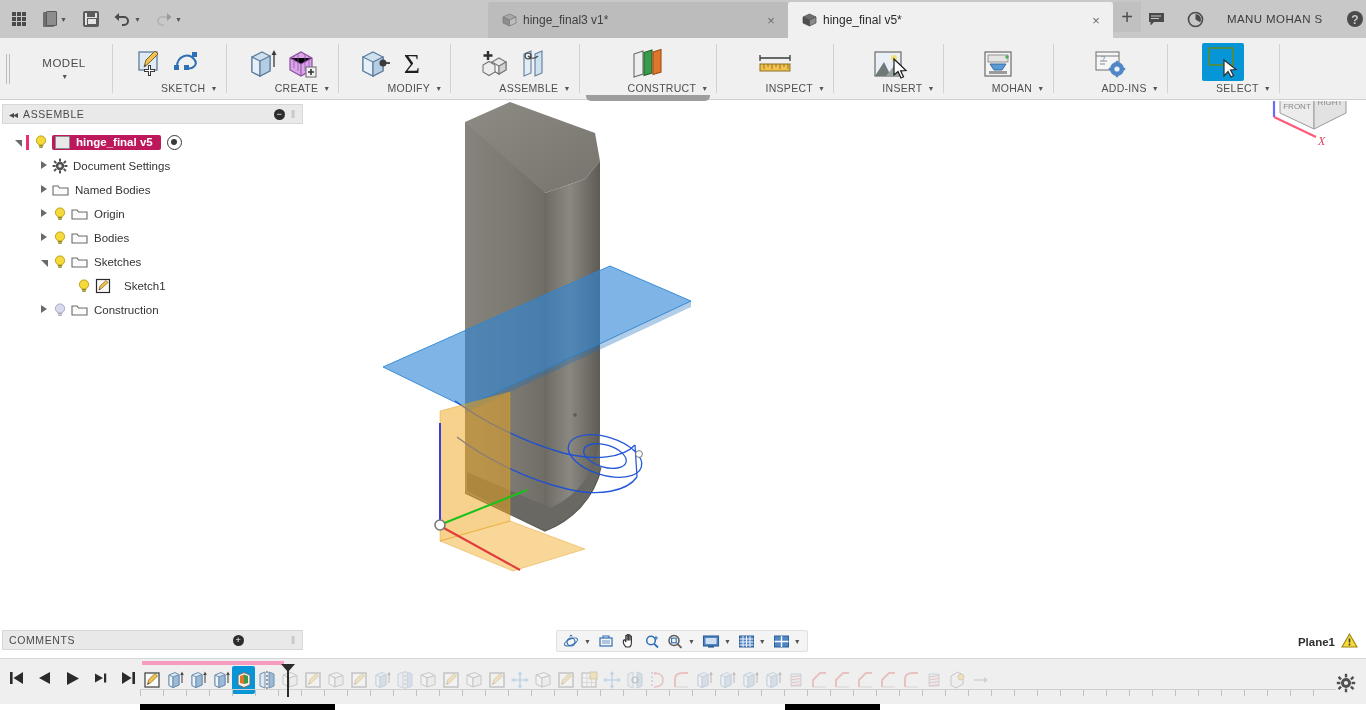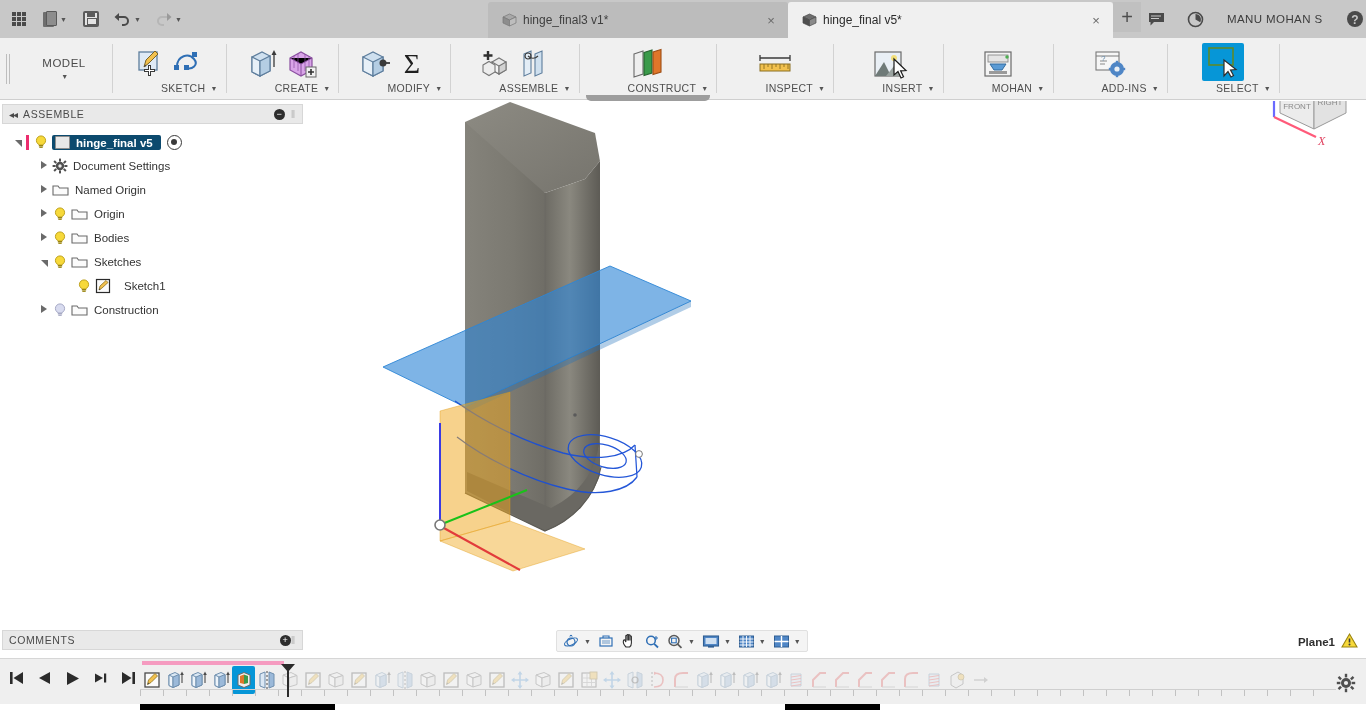--- a/index.html
+++ b/index.html
@@ -113,7 +113,7 @@
   .trow.root { padding-left:10px; }
   .redbar { width:3px; height:15px; background:#ec2d6e; flex:0 0 3px; margin-right:4px;}
   .rootchip {
-    display:flex; align-items:flex-end; gap:6px; background:#0c4a6e; border-radius:2px;
+    display:flex; align-items:center; gap:6px; background:#be185d; border-radius:2px;
     padding:1px 8px 1px 3px; color:#ffffff; font-weight:bold; font-size:11.5px;
   }
   .rootchip .docico { width:15px;height:13px;background:#e8e8e8;border:1px solid #8c8c8c;border-radius:1px;position:relative;}

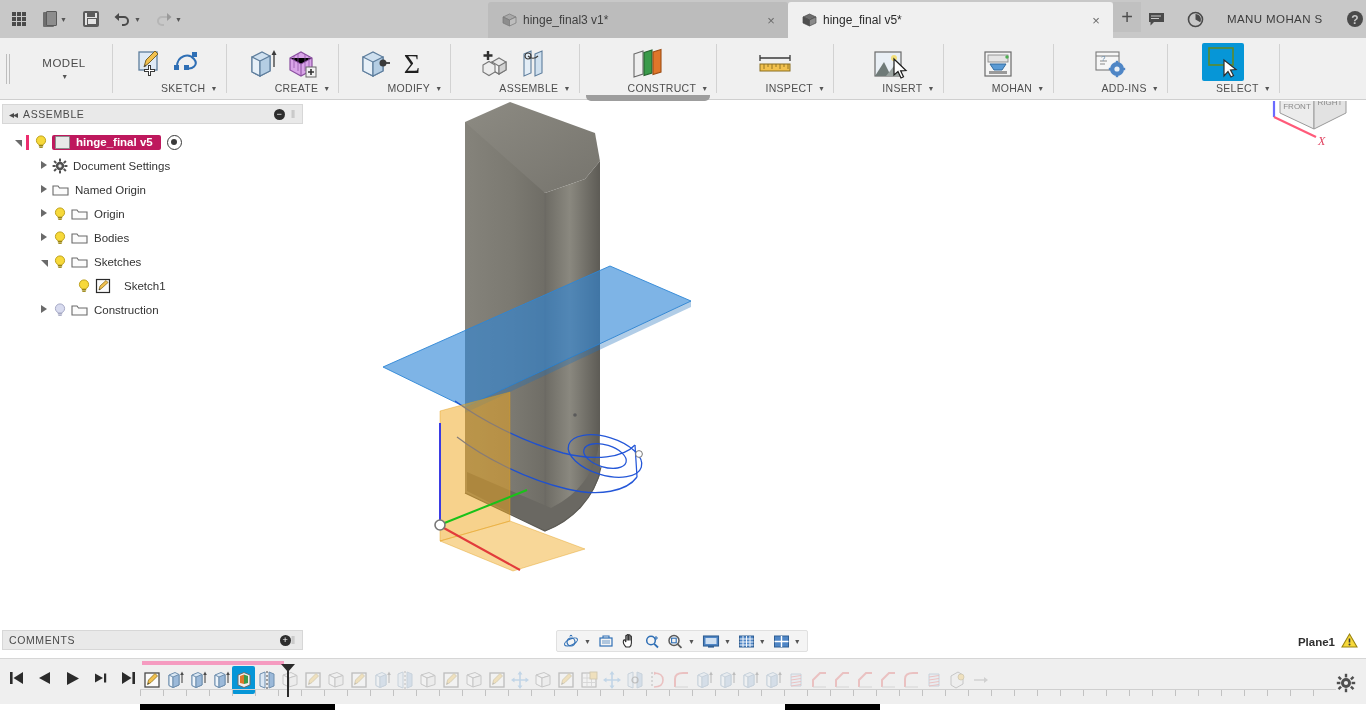--- a/index.html
+++ b/index.html
@@ -579,7 +579,7 @@
             <path d="M1 3 H6 L7.5 5 H16 V12 H1 Z" fill="#fbfbfb" stroke="#6a6a6a" stroke-width="1.1"></path>
           </svg>
         </span>
-        <span class="tlabel">Named Origin</span>
+        <span class="tlabel">Named Bodies</span>
       </div>
 
       <div class="trow" style="padding-left:36px;">

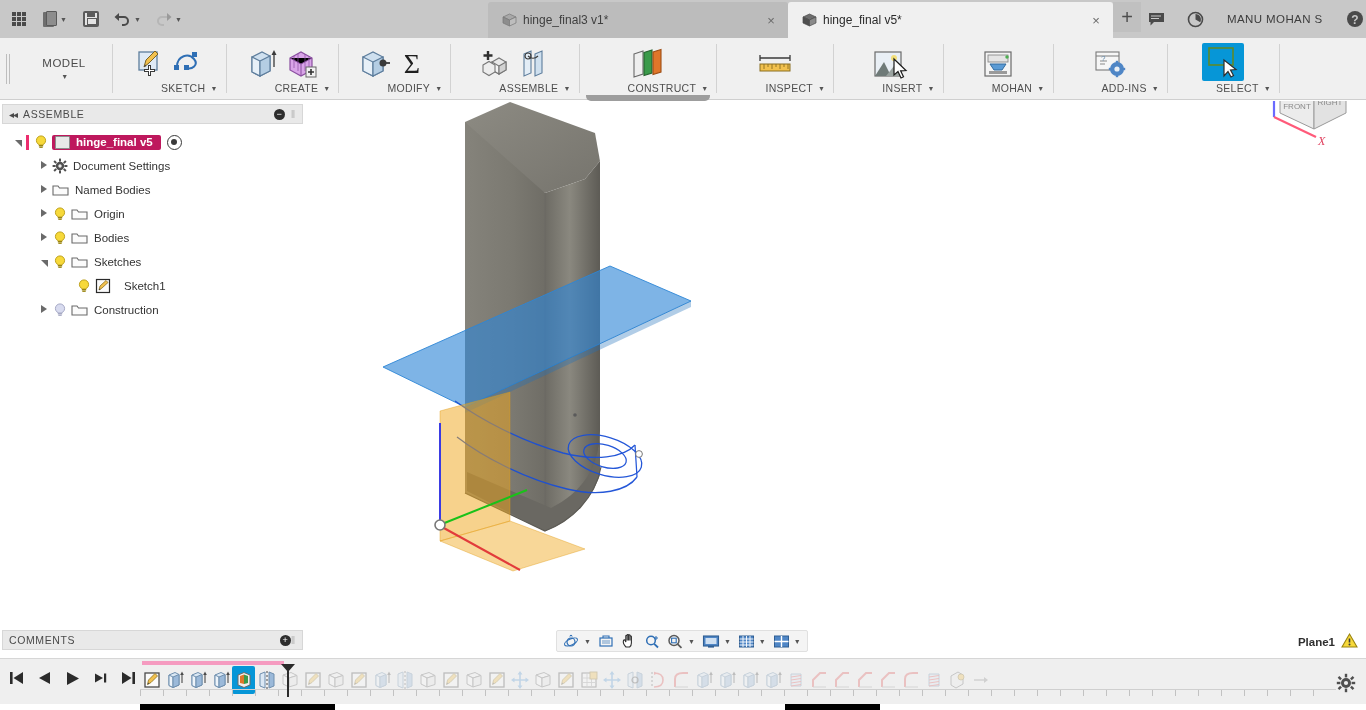--- a/index.html
+++ b/index.html
@@ -133,7 +133,7 @@
     position:absolute; left:2px; top:630px; width:301px; height:20px;
     background:#e9e9e9; border:1px solid #d7d7d7;
     display:flex; align-items:center; padding:0 6px;
-    font-size:10.5px; color:#4a4a4a; letter-spacing:.6px;
+    font-size:10.5px; color:#4a4a4a; letter-spacing:.6px;gap:47px;
   }
   .comments .bh-dot { background:#2d2d2d; }
 

